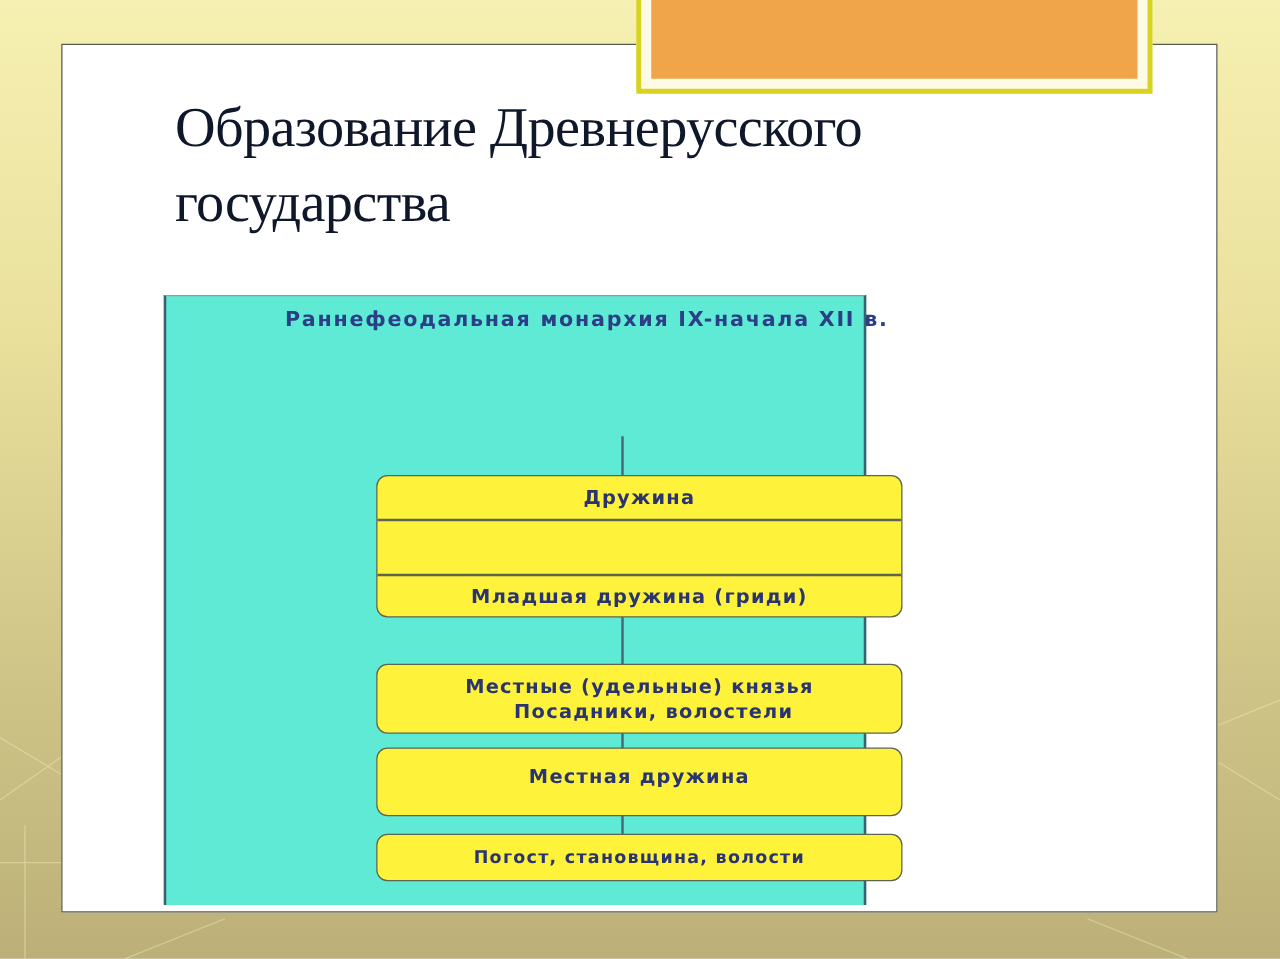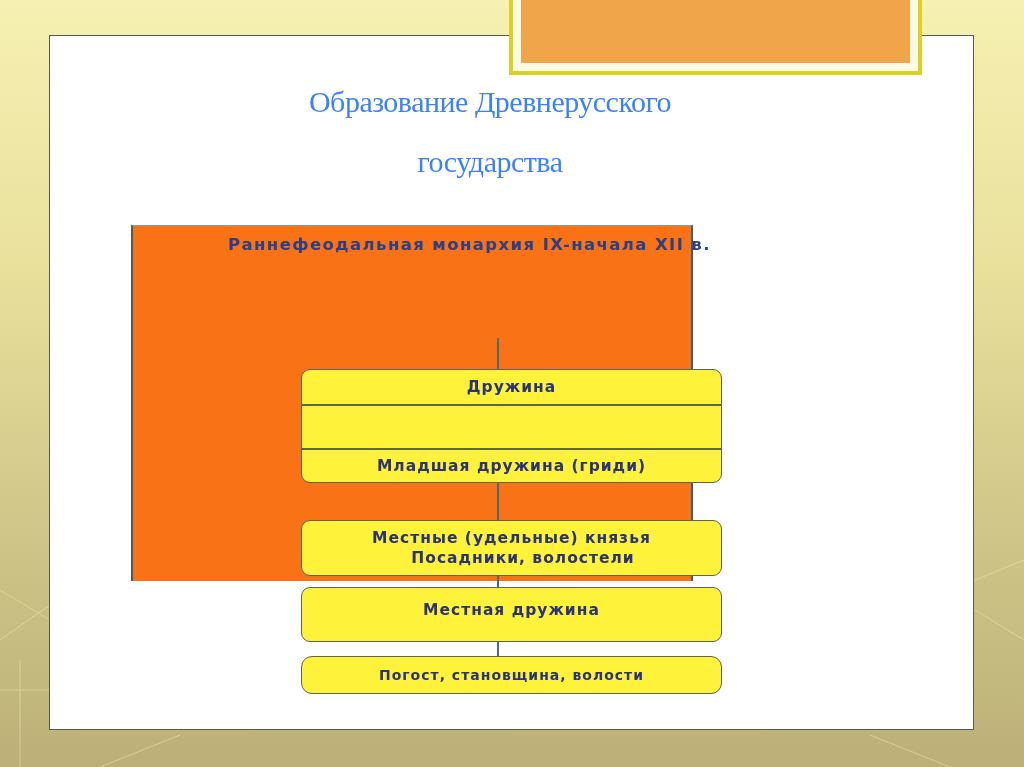--- a/index.html
+++ b/index.html
@@ -22,9 +22,9 @@
     background: #f1a54a;
   }
   .title {
-    position: absolute; left: 140px; top: 72px; width: 700px; text-align: center;
+    position: absolute; left: 140px; top: 72px; width: 700px; 
     font-family: "Liberation Serif", "DejaVu Serif", serif;
-    color: #3b82f6; font-size: 30px; line-height: 60px; letter-spacing: -0.5px;
+    color: #0f172a; font-size: 45px; line-height: 60px; letter-spacing: -0.5px;
   }
   .diagram {
     position: absolute; left: 131px; top: 225px; width: 562px; height: 356px;

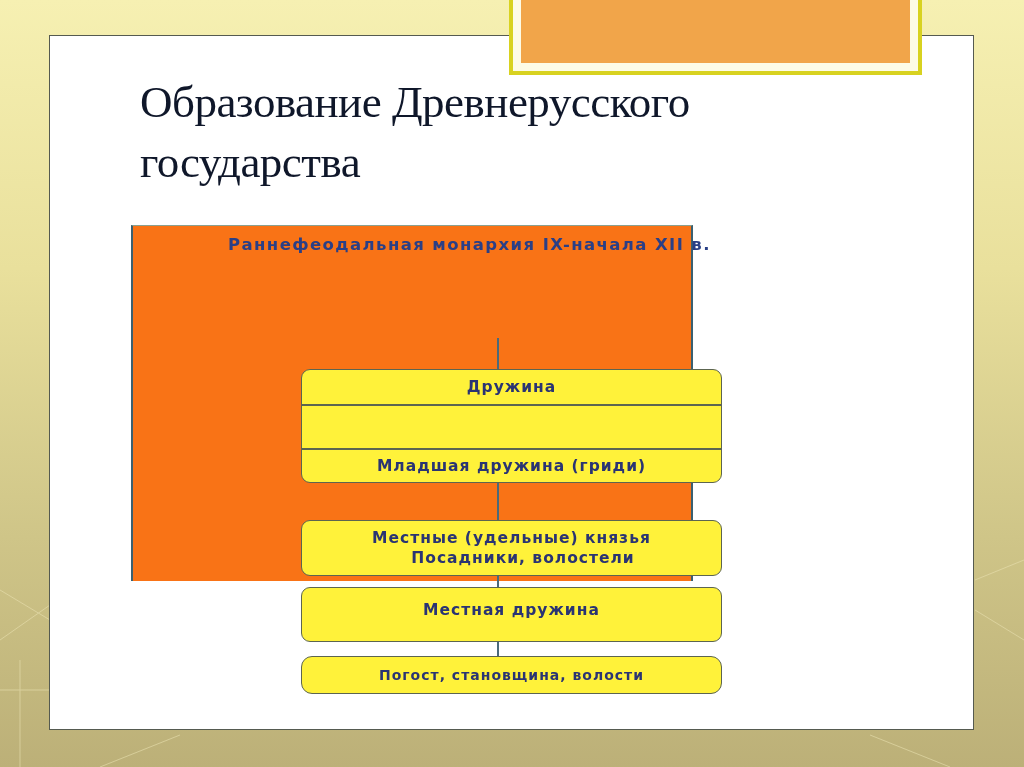--- a/index.html
+++ b/index.html
@@ -27,8 +27,8 @@
     color: #0f172a; font-size: 45px; line-height: 60px; letter-spacing: -0.5px;
   }
   .diagram {
-    position: absolute; left: 131px; top: 225px; width: 562px; height: 356px;
-    background: #f97316; border-left: 2px solid #3b6070; border-top: 1px solid #8aa090;
+    position: absolute; left: 131px; top: 236px; width: 562px; height: 488px;
+    background: #5eead4; border-left: 2px solid #3b6070; border-top: 1px solid #8aa090;
     border-right: 2px solid #3b6070; box-sizing: border-box;
   }
   .diagram-header {

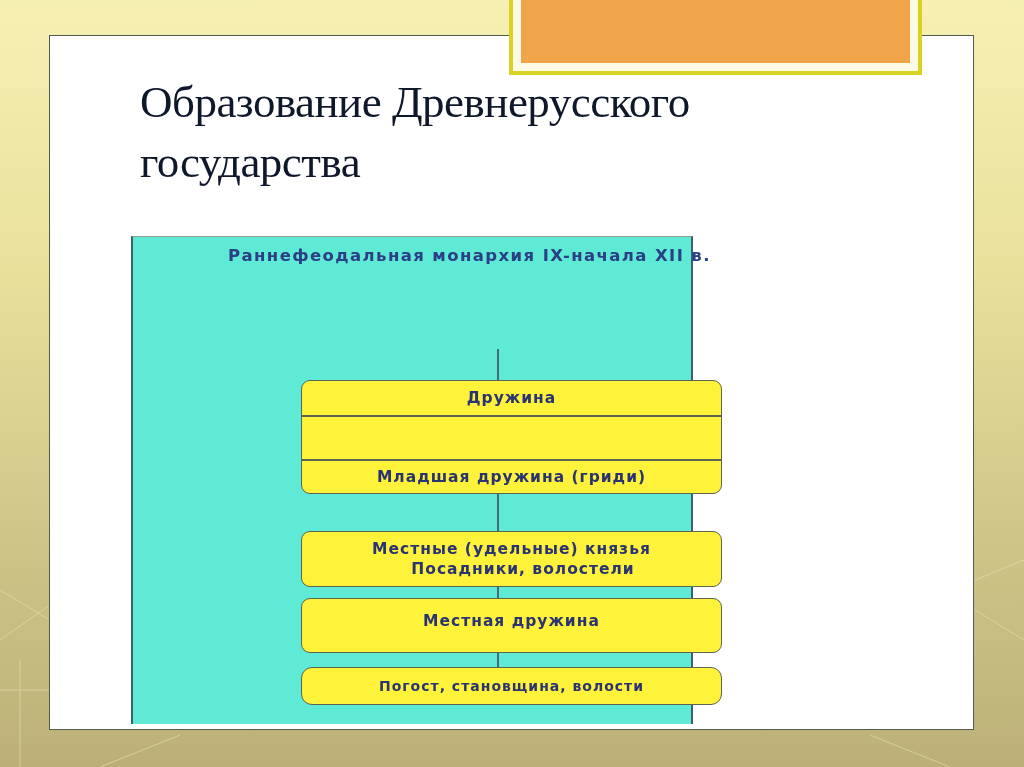--- a/index.html
+++ b/index.html
@@ -100,7 +100,7 @@
     <div class="row" style="top:0; height:44px;">Местная дружина</div>
   </div>
 
-  <div class="box" style="left:168px; top:430px; width:421px; height:38px; font-size:14px;border-radius:11px;">
+  <div class="box" style="left:168px; top:430px; width:421px; height:38px; font-size:14px;">
     <div class="row" style="top:0; height:36px;">Погост, становщина, волости</div>
   </div>
 </div>

